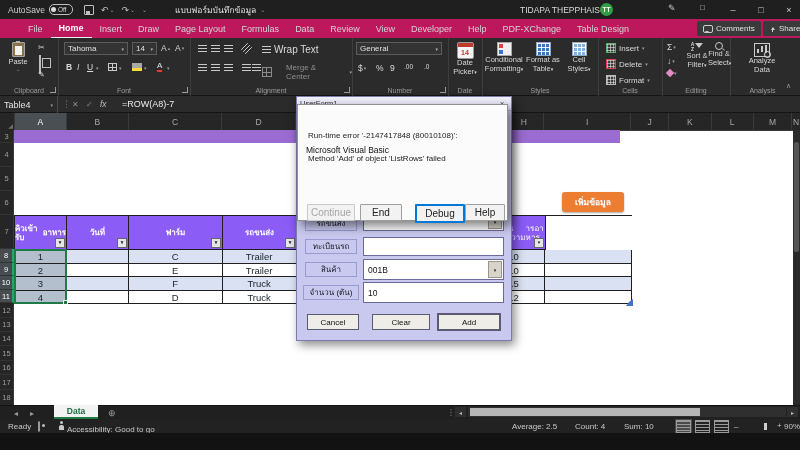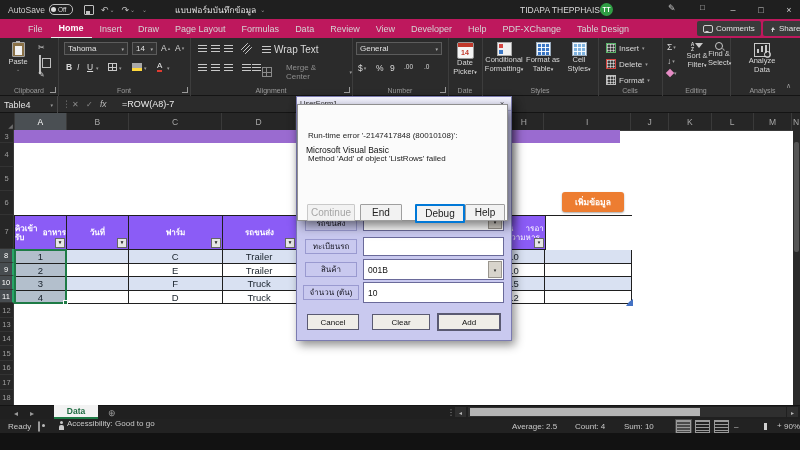--- a/index.html
+++ b/index.html
@@ -531,7 +531,7 @@
     <span class="abs" style="left:8px;top:3px">Ready</span>
     <span class="abs macroicon" style="left:38px;top:3px"></span>
     <span class="abs person" style="left:56px;top:2px"></span>
-    <span class="abs" style="left:67px;top:0">Accessibility: Good to go</span>
+    <span class="abs" style="left:67px;top:6px">Accessibility: Good to go</span>
     <span class="abs" style="left:512px;top:3px">Average: 2.5</span>
     <span class="abs" style="left:575px;top:3px">Count: 4</span>
     <span class="abs" style="left:624px;top:3px">Sum: 10</span>

